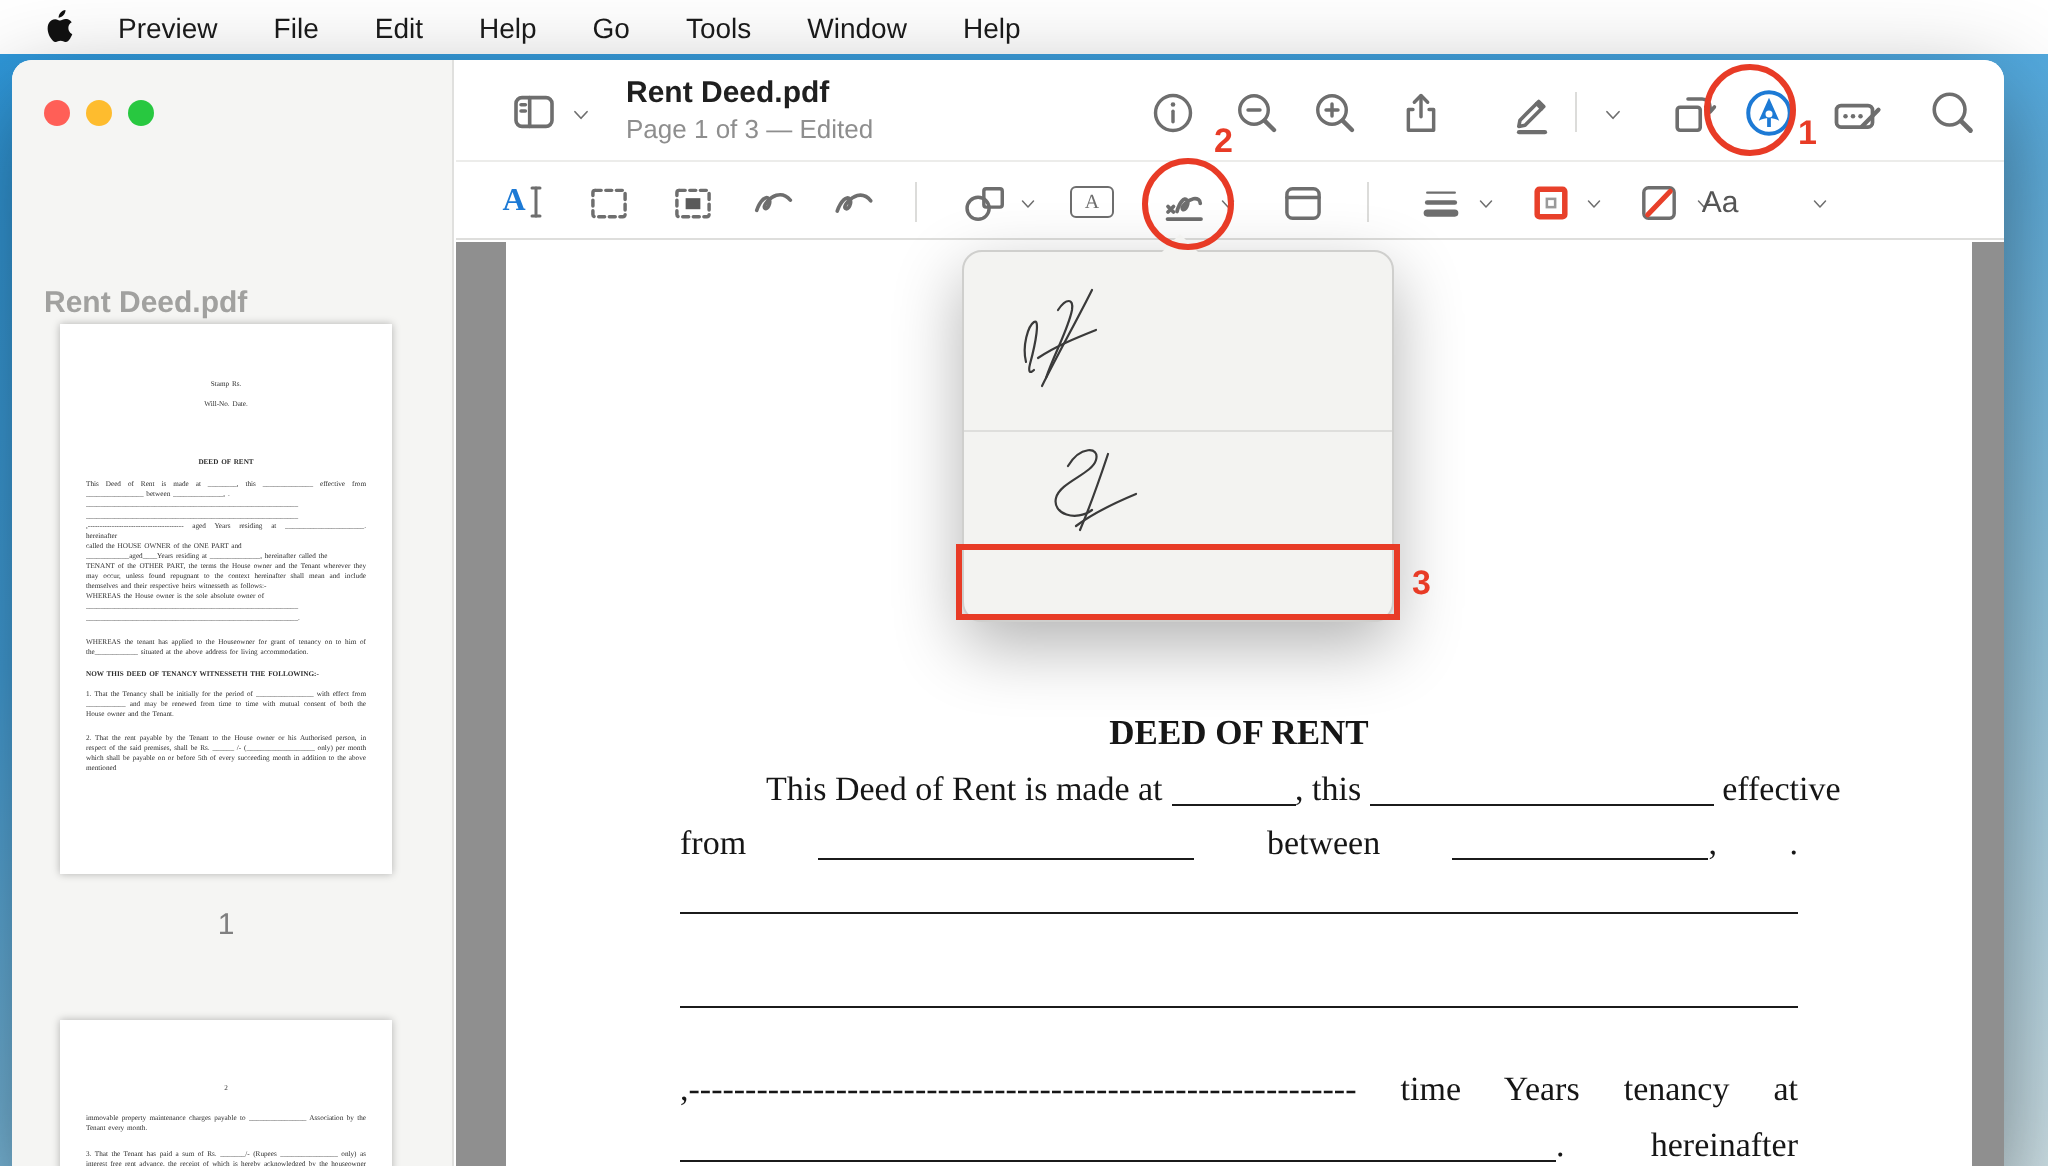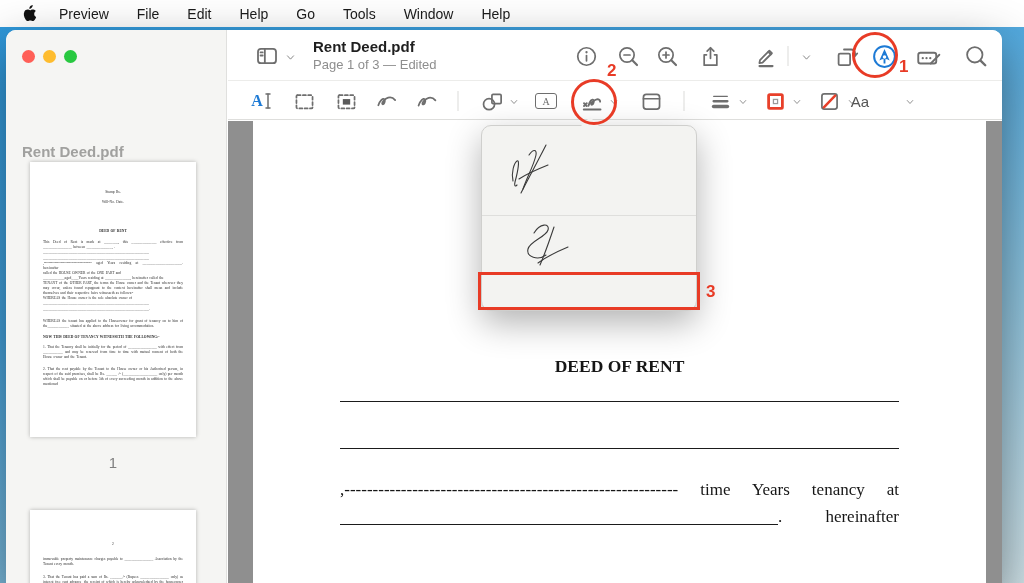--- a/index.html
+++ b/index.html
@@ -352,6 +352,7 @@
       <div class="page">
         <div class="doc">
             <div class="doc-line center"><span style="font-weight: 700;">DEED OF RENT</span></div>
+            <div class="doc-line" style="text-indent: 43px;"><span>This Deed of Rent is made at</span> <span class="blank" style="width: 62px;"></span><span>,</span> <span>this</span> <span class="blank" style="width: 172px;"></span> <span>effective</span></div>
             <div class="doc-line">
               <span class="rule-span"></span>
             </div>

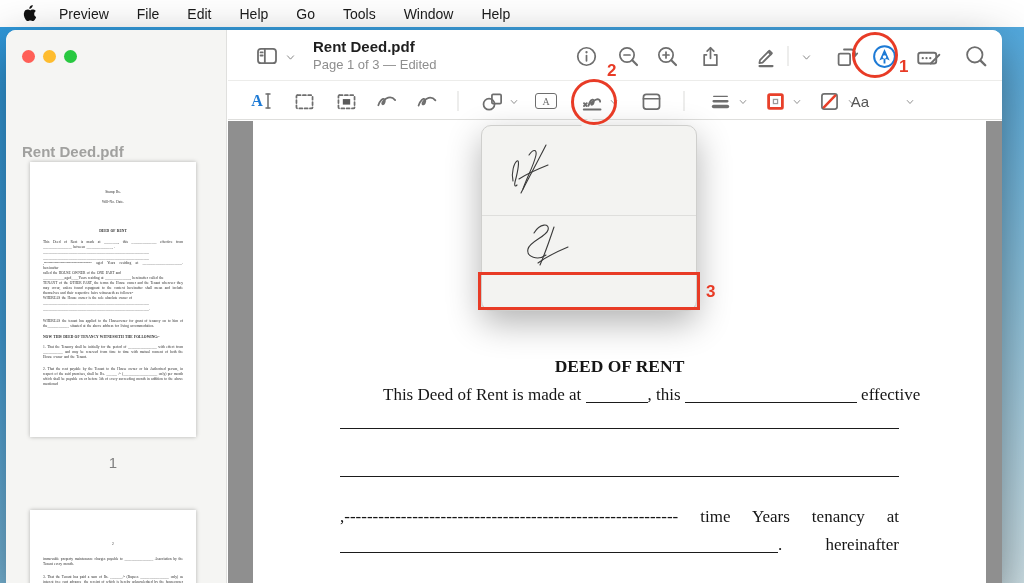--- a/index.html
+++ b/index.html
@@ -353,6 +353,7 @@
         <div class="doc">
             <div class="doc-line center"><span style="font-weight: 700;">DEED OF RENT</span></div>
             <div class="doc-line" style="text-indent: 43px;"><span>This Deed of Rent is made at</span> <span class="blank" style="width: 62px;"></span><span>,</span> <span>this</span> <span class="blank" style="width: 172px;"></span> <span>effective</span></div>
+            <div class="doc-line"><span>from</span> <span class="blank" style="width: 188px;"></span> <span>between</span> <span class="blank" style="width: 128px;"></span><span>,</span> <span>.</span></div>
             <div class="doc-line">
               <span class="rule-span"></span>
             </div>

